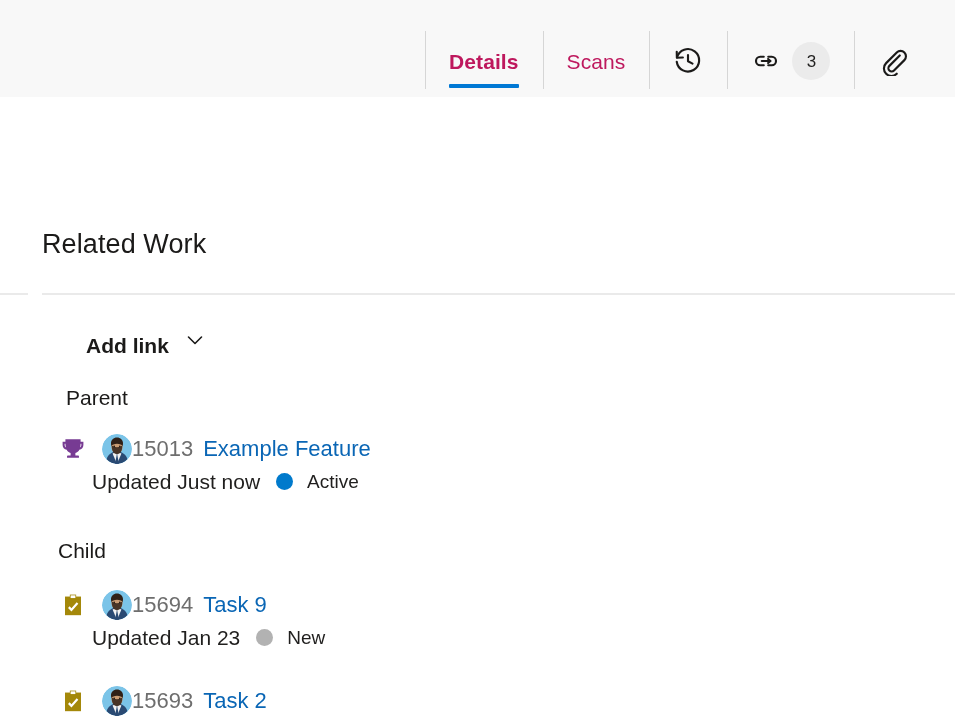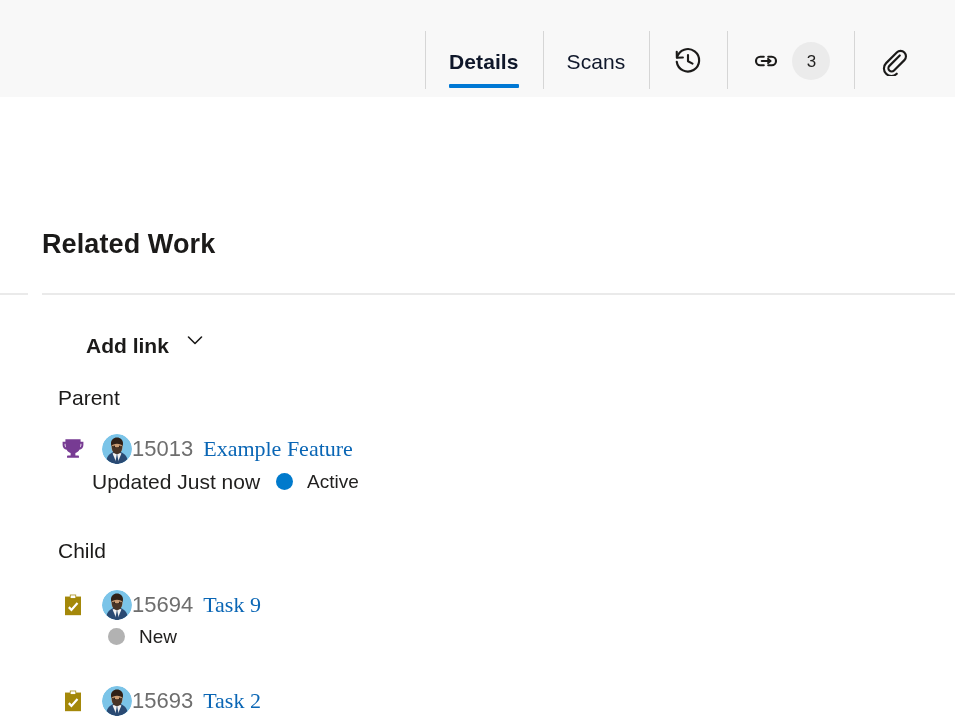--- a/index.html
+++ b/index.html
@@ -67,7 +67,7 @@
   }
   .tab-label {
     font-size: 21px;
-    color: #0f172a;
+    color: #be185d;
     letter-spacing: 0.1px;
     line-height: 1;
     white-space: nowrap;

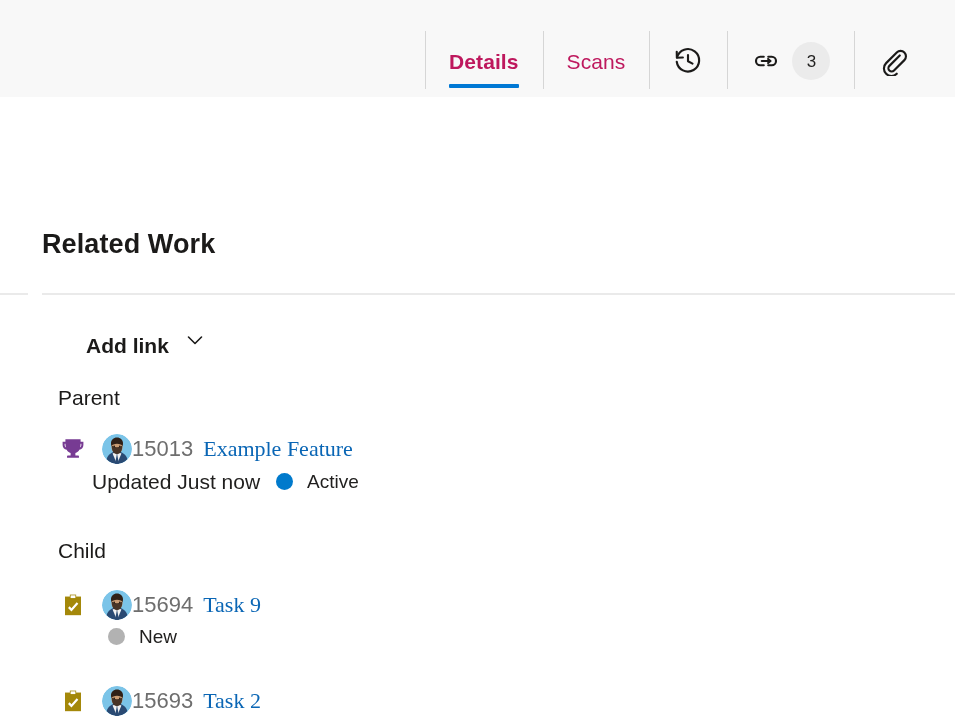--- a/index.html
+++ b/index.html
@@ -128,7 +128,7 @@
     left: 42px;
     top: 131px;
     font-size: 27px;
-    font-weight: 700;
+    font-weight: 400;
     color: #1b1a19;
     letter-spacing: 0.1px;
     line-height: 1.2;

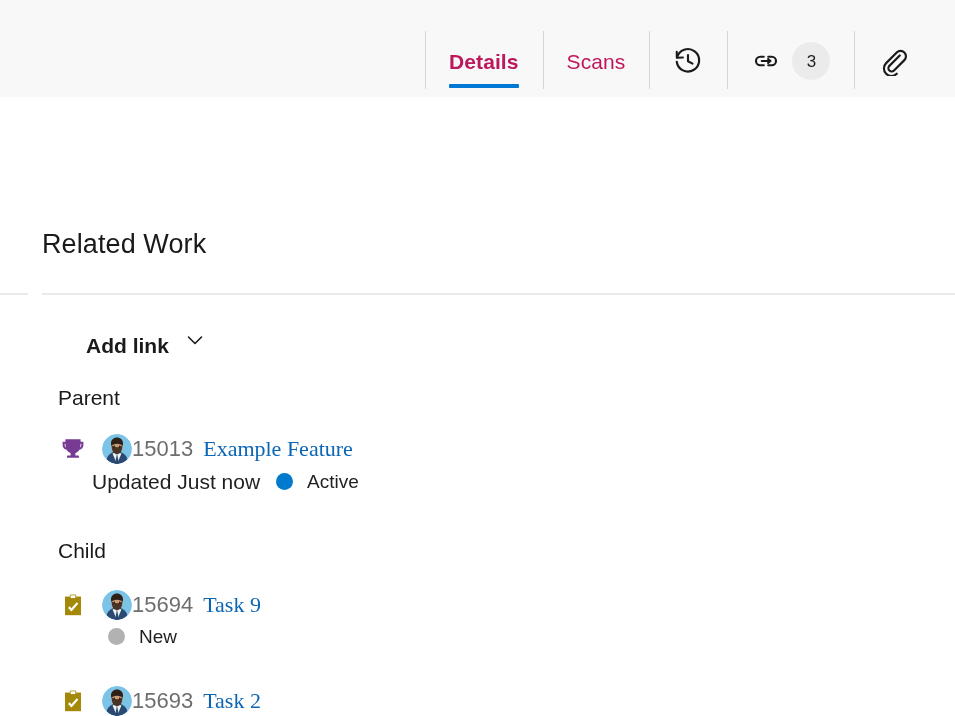--- a/index.html
+++ b/index.html
@@ -318,7 +318,7 @@
     </span>
   </div>
 
-  <div class="group-label" style="top:290px;">Parent</div>
+  <div class="group-label" style="top:290px;margin-left:8px;">Parent</div>
 
   <div class="wi-row" style="top:335px;">
     <div class="wi-line1">

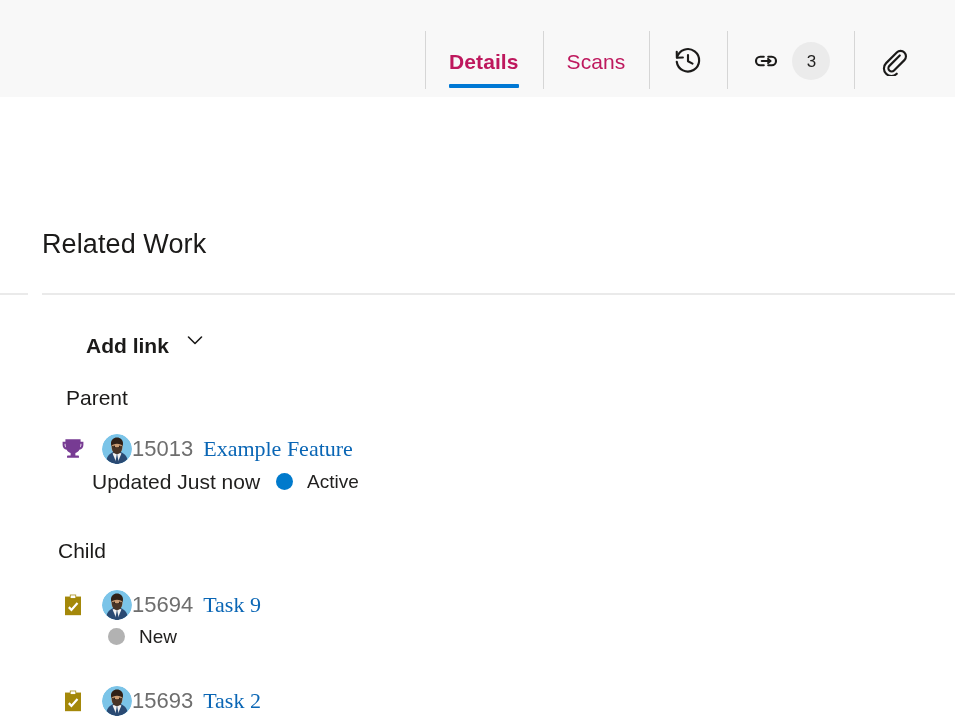--- a/index.html
+++ b/index.html
@@ -223,7 +223,6 @@
     white-space: nowrap;
     cursor: pointer;
     text-decoration: none;
-    font-family: Liberation Serif, serif;
   }
   .wi-line2 {
     display: flex;

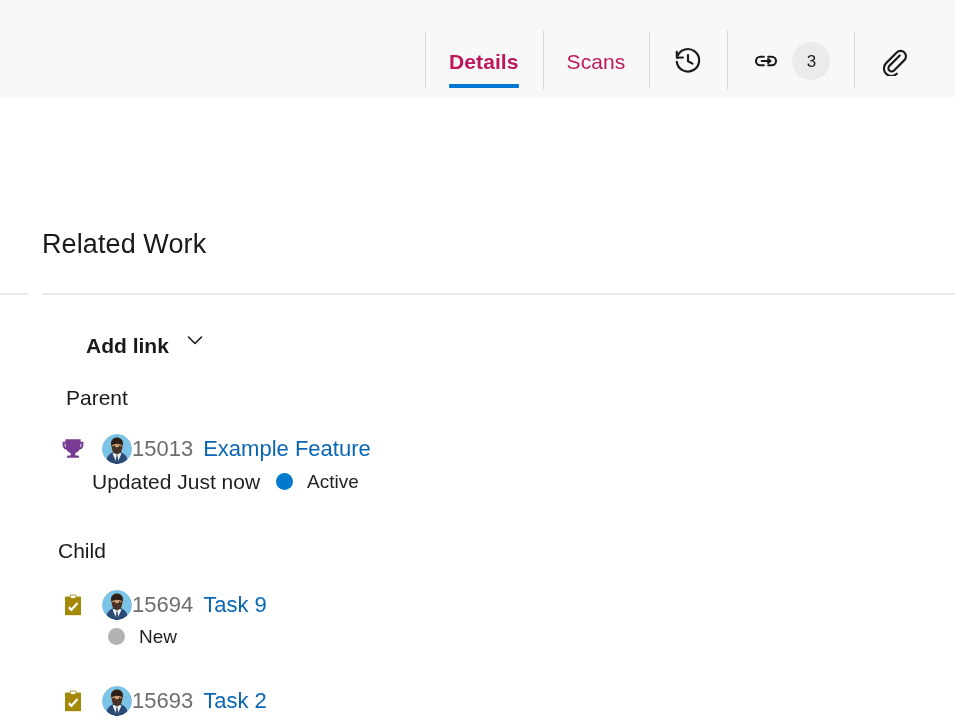--- a/index.html
+++ b/index.html
@@ -379,6 +379,7 @@
       <span class="wi-title">Task 9</span>
     </div>
     <div class="wi-line2">
+      <span class="wi-updated">Updated Jan 23</span>
       <span class="state-dot" style="background:#b2b2b2;"></span>
       <span class="state-name">New</span>
     </div>

